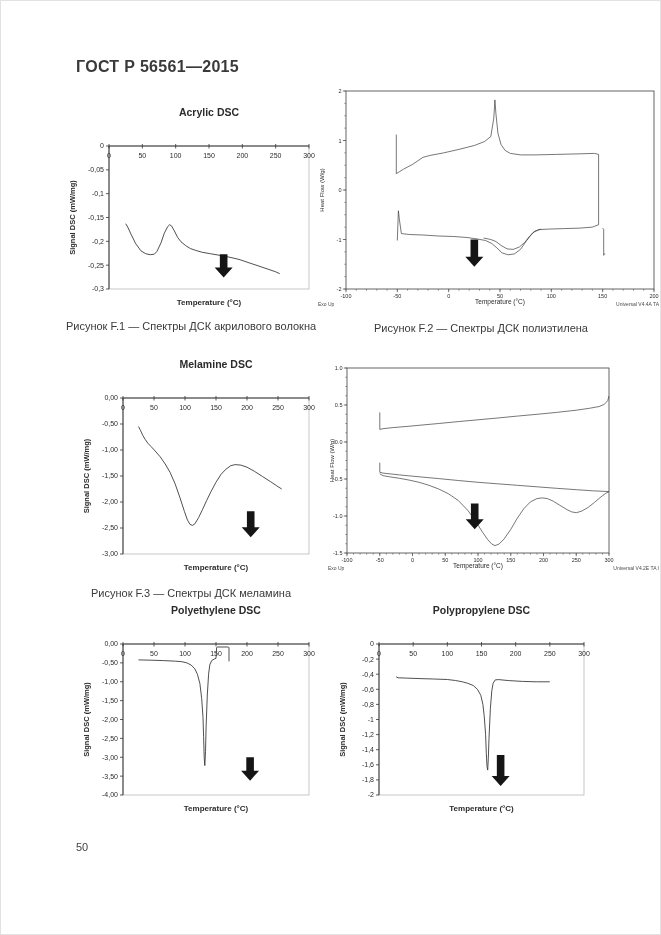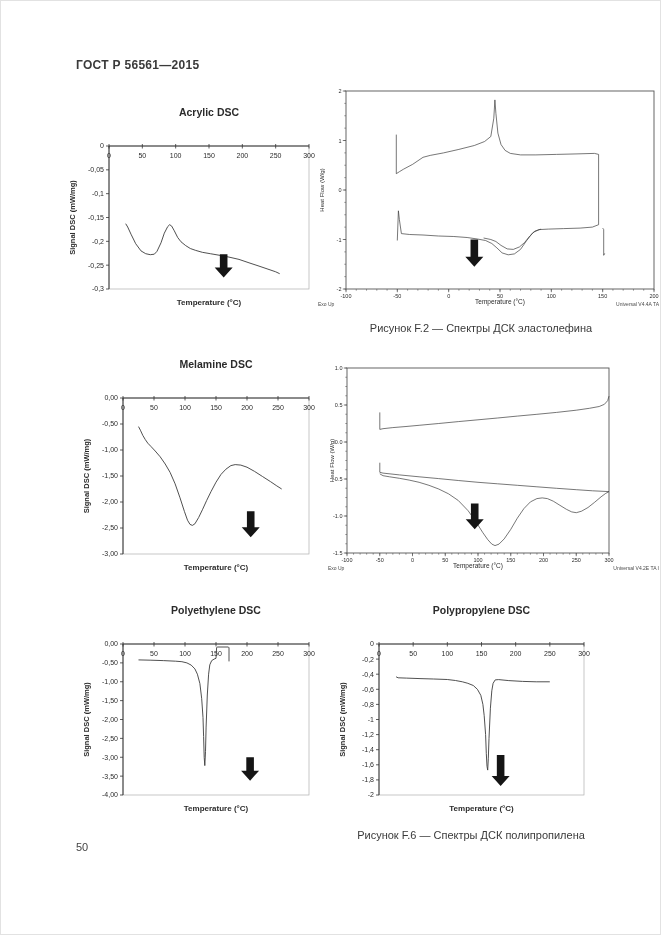--- a/index.html
+++ b/index.html
@@ -8,7 +8,7 @@
     border:1px solid #e2e2e2;box-sizing:border-box;overflow:hidden;
     font-family:"Liberation Sans",sans-serif;color:#333;
   }
-  .hdr{position:absolute;left:75px;top:57px;font-size:12px;font-weight:bold;color:#3a3a3a;letter-spacing:.3px;}
+  .hdr{position:absolute;left:75px;top:57px;font-size:16px;font-weight:bold;color:#3a3a3a;letter-spacing:.3px;}
   .pgnum{position:absolute;left:75px;top:840px;font-size:11px;color:#444;}
   .cap{position:absolute;font-size:11px;line-height:1.3;color:#3a3a3a;text-align:center;}
   .cap-f1{left:62px;top:318px;width:256px;}

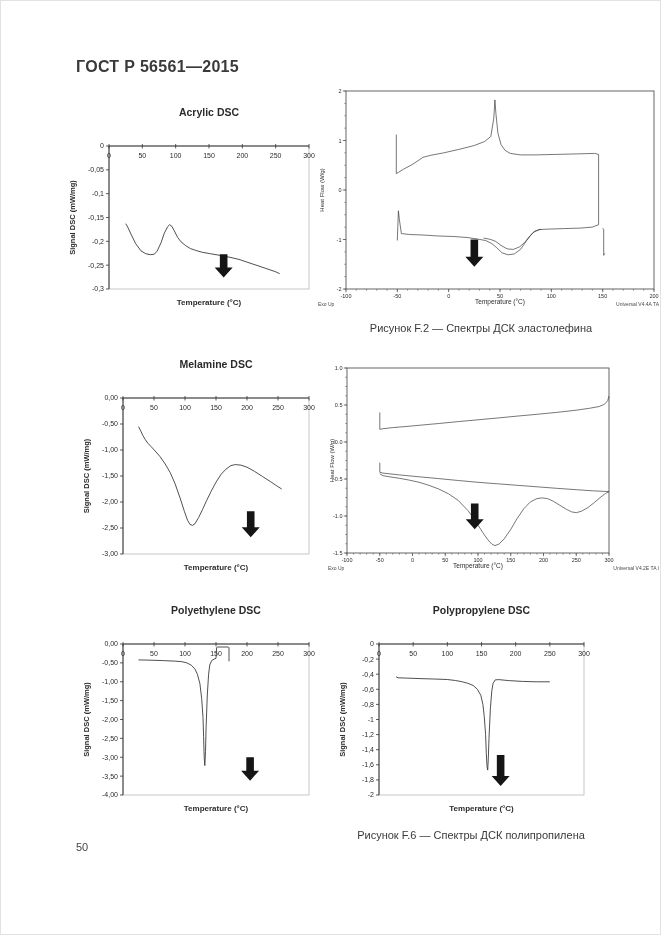--- a/index.html
+++ b/index.html
@@ -382,6 +382,7 @@
       <path d="M 163.83333333333331 156.985 L 171.43333333333334 156.985 L 171.43333333333334 177.94 L 176.63333333333333 177.94 L 167.63333333333333 187.94 L 158.63333333333333 177.94 L 163.83333333333331 177.94 Z" fill="#151515"></path>
     </svg>
 
+  <div class="cap cap-f1">Рисунок F.1 — Спектры ДСК акрилового волокна</div>
   <div class="cap cap-f2">Рисунок F.2 — Спектры ДСК эластолефина</div>
   <div class="cap cap-f6">Рисунок F.6 — Спектры ДСК полипропилена</div>
 

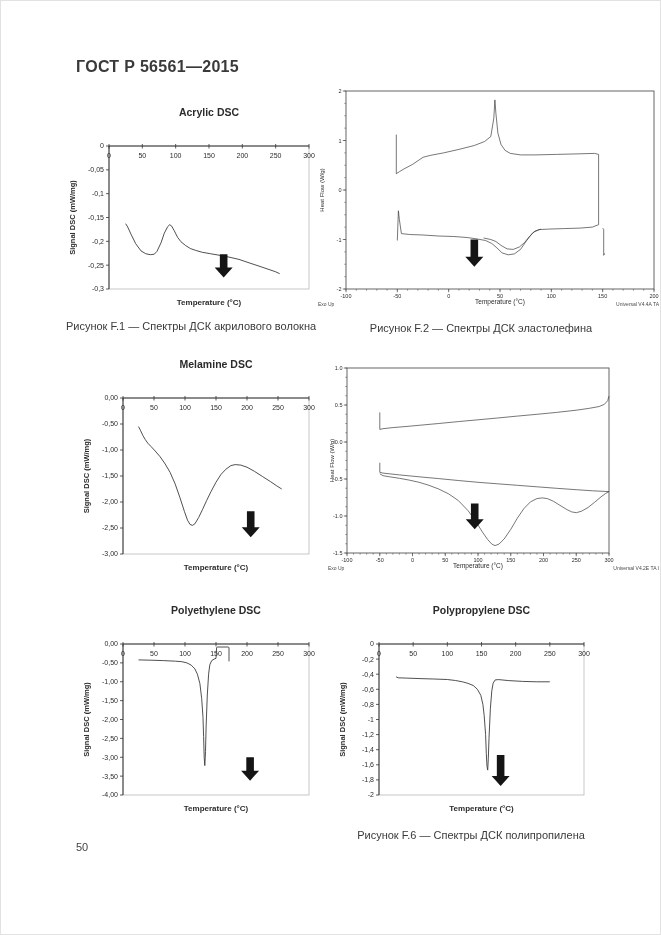--- a/index.html
+++ b/index.html
@@ -383,7 +383,7 @@
     </svg>
 
   <div class="cap cap-f1">Рисунок F.1 — Спектры ДСК акрилового волокна</div>
-  <div class="cap cap-f2">Рисунок F.2 — Спектры ДСК эластолефина</div>
+  <div class="cap cap-f2">Рисунок F.2 — Спектры ДСК полиэтилена</div>
   <div class="cap cap-f6">Рисунок F.6 — Спектры ДСК полипропилена</div>
 
   <div class="pgnum">50</div>

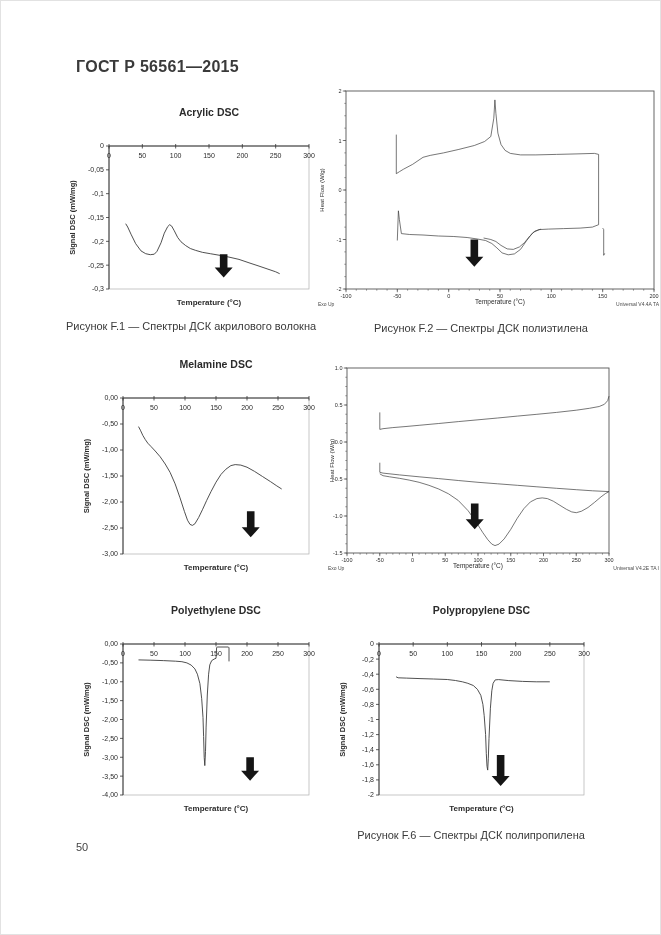--- a/index.html
+++ b/index.html
@@ -384,6 +384,7 @@
 
   <div class="cap cap-f1">Рисунок F.1 — Спектры ДСК акрилового волокна</div>
   <div class="cap cap-f2">Рисунок F.2 — Спектры ДСК полиэтилена</div>
+  <div class="cap cap-f3">Рисунок F.3 — Спектры ДСК меламина</div>
   <div class="cap cap-f6">Рисунок F.6 — Спектры ДСК полипропилена</div>
 
   <div class="pgnum">50</div>

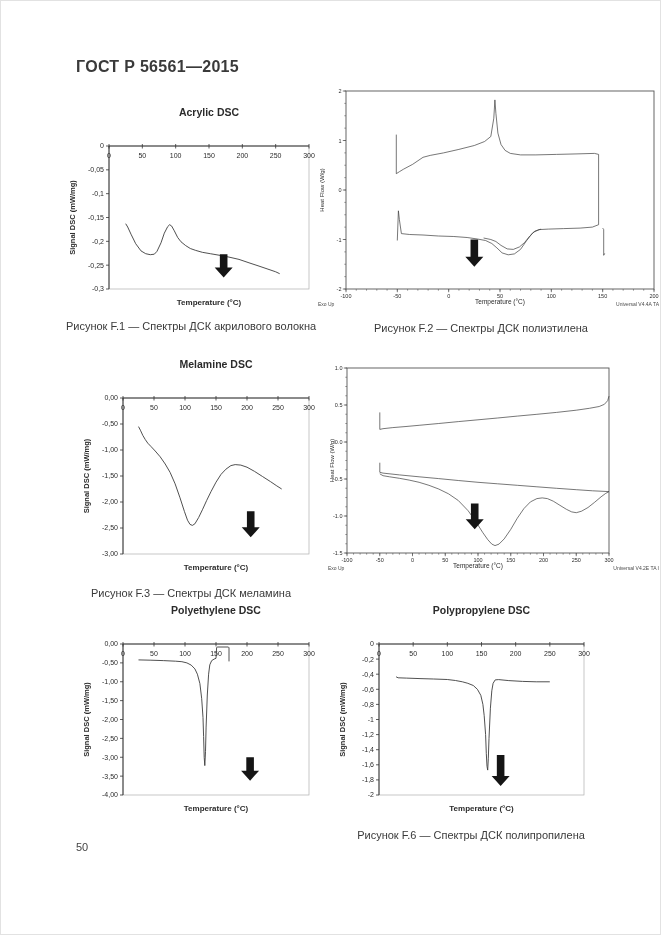--- a/index.html
+++ b/index.html
@@ -385,7 +385,6 @@
   <div class="cap cap-f1">Рисунок F.1 — Спектры ДСК акрилового волокна</div>
   <div class="cap cap-f2">Рисунок F.2 — Спектры ДСК полиэтилена</div>
   <div class="cap cap-f3">Рисунок F.3 — Спектры ДСК меламина</div>
-  <div class="cap cap-f6">Рисунок F.6 — Спектры ДСК полипропилена</div>
 
   <div class="pgnum">50</div>
 </div>

